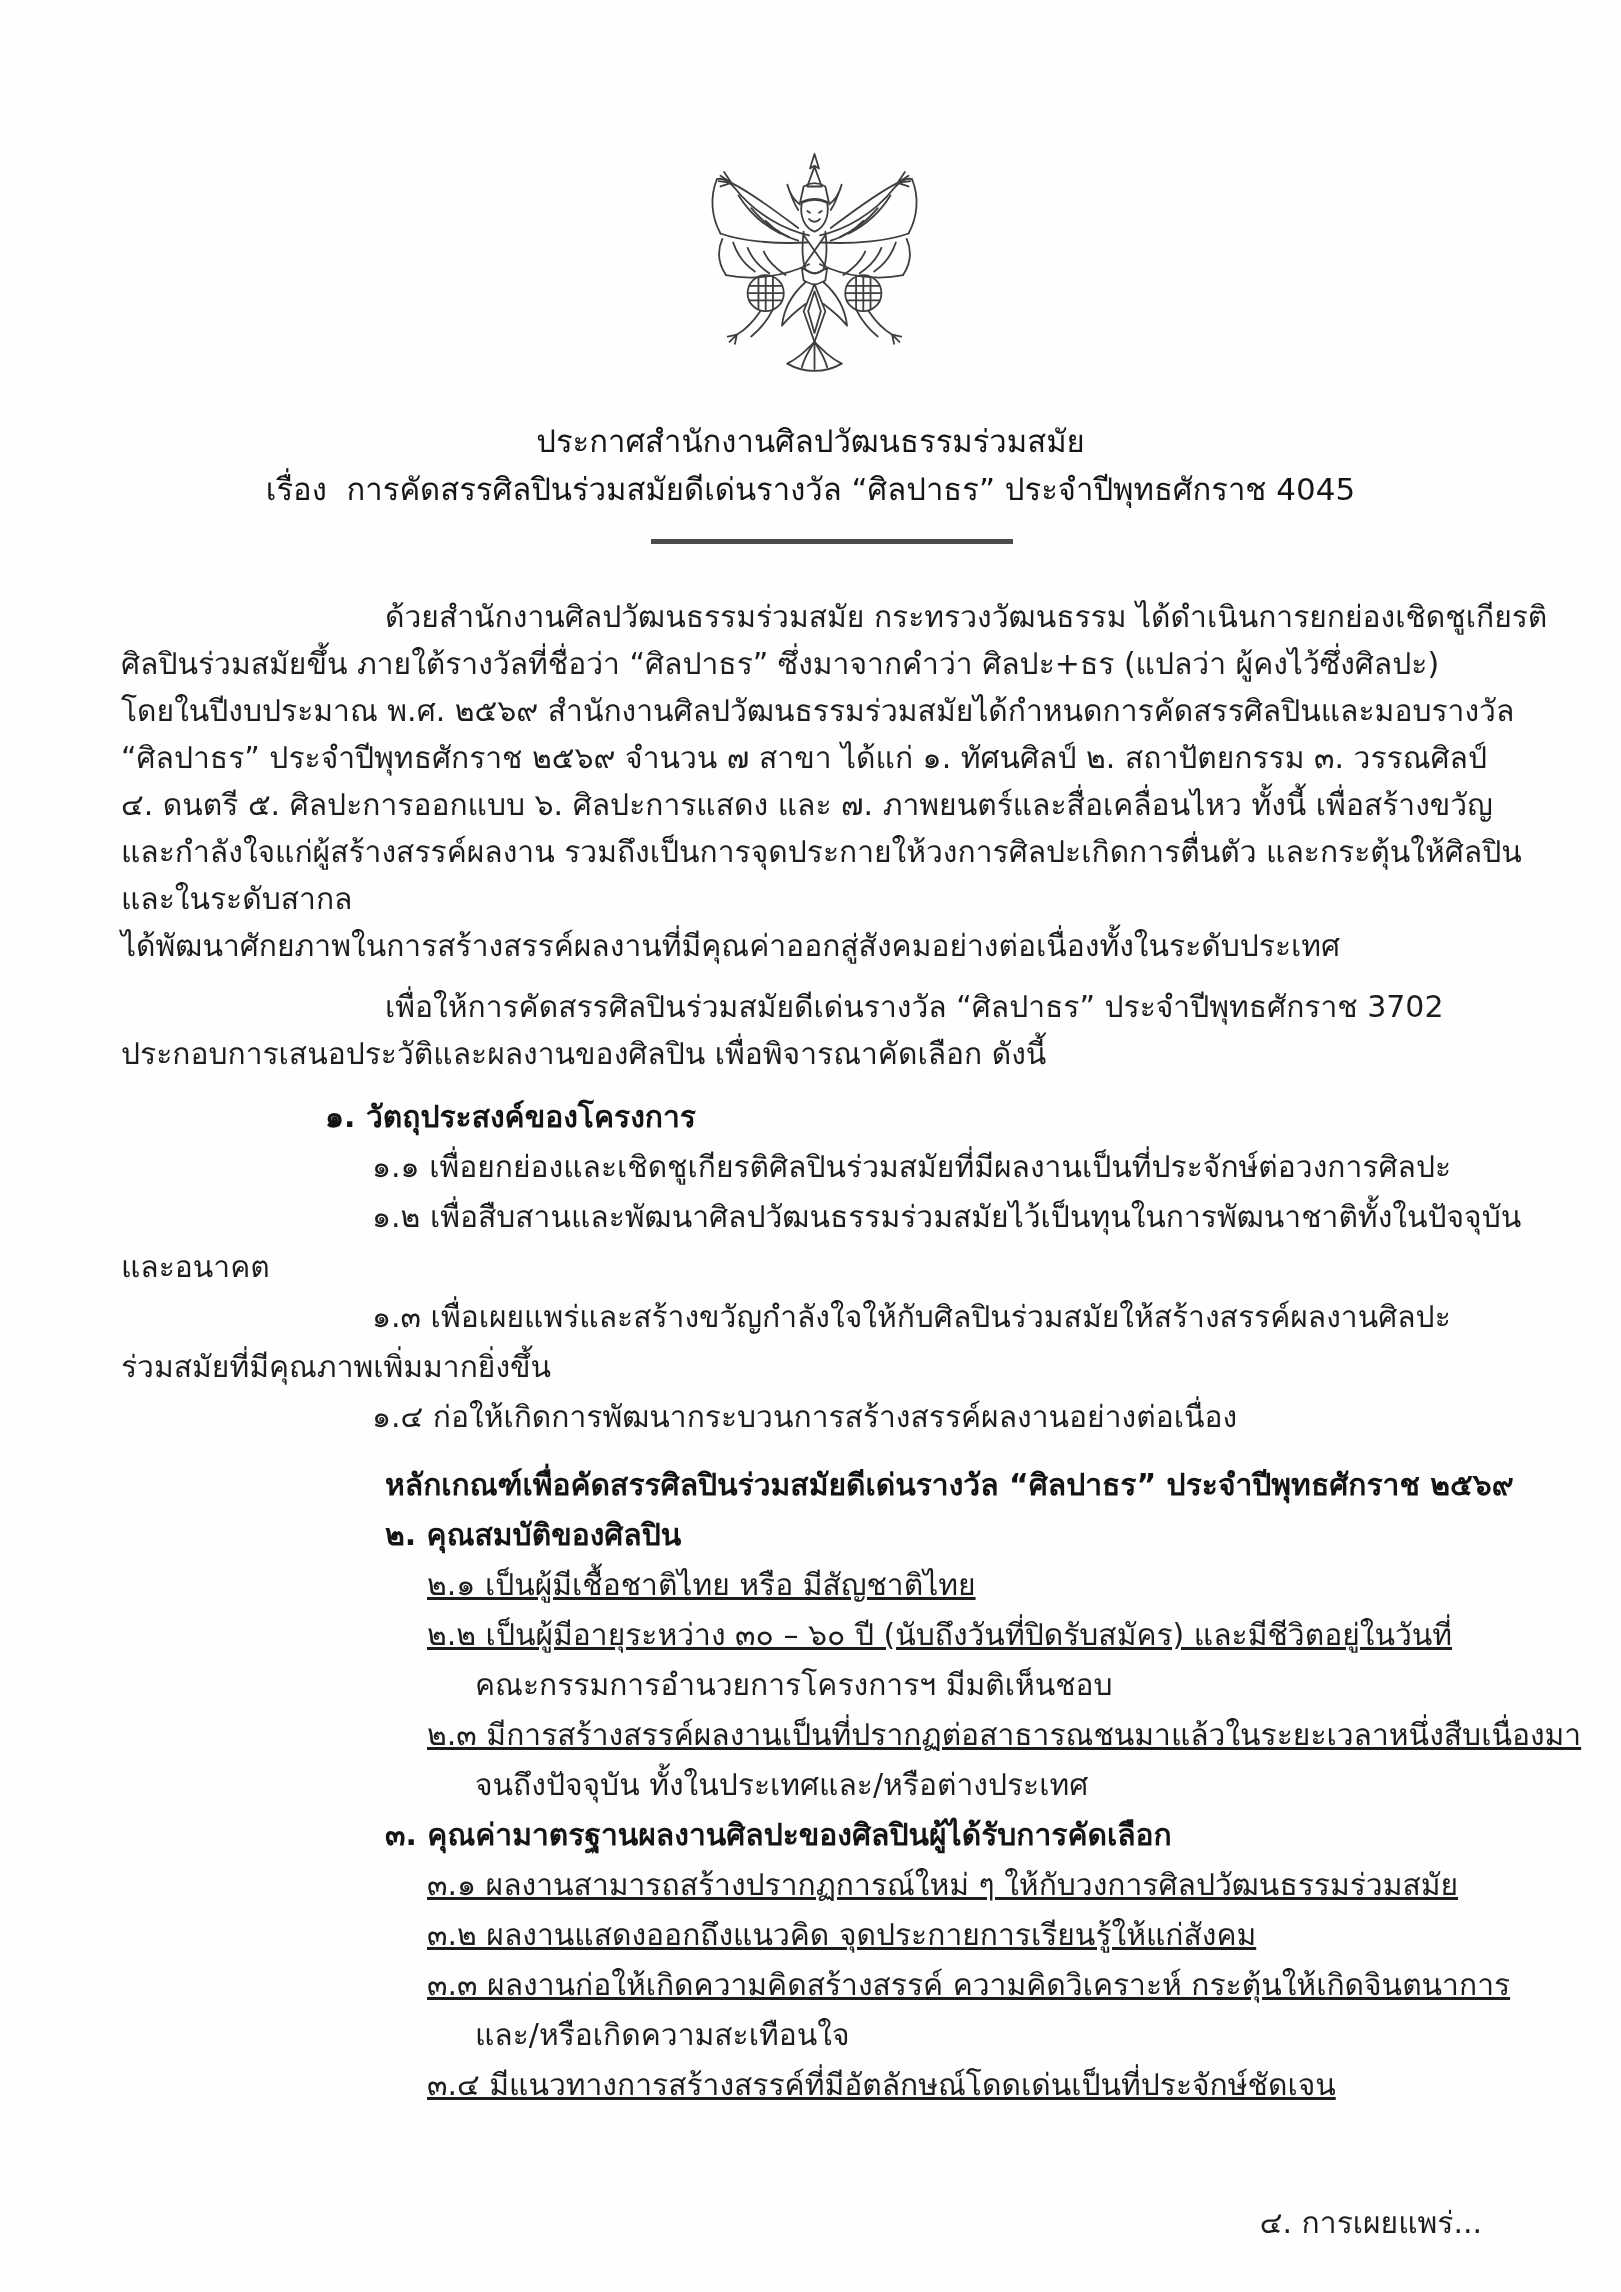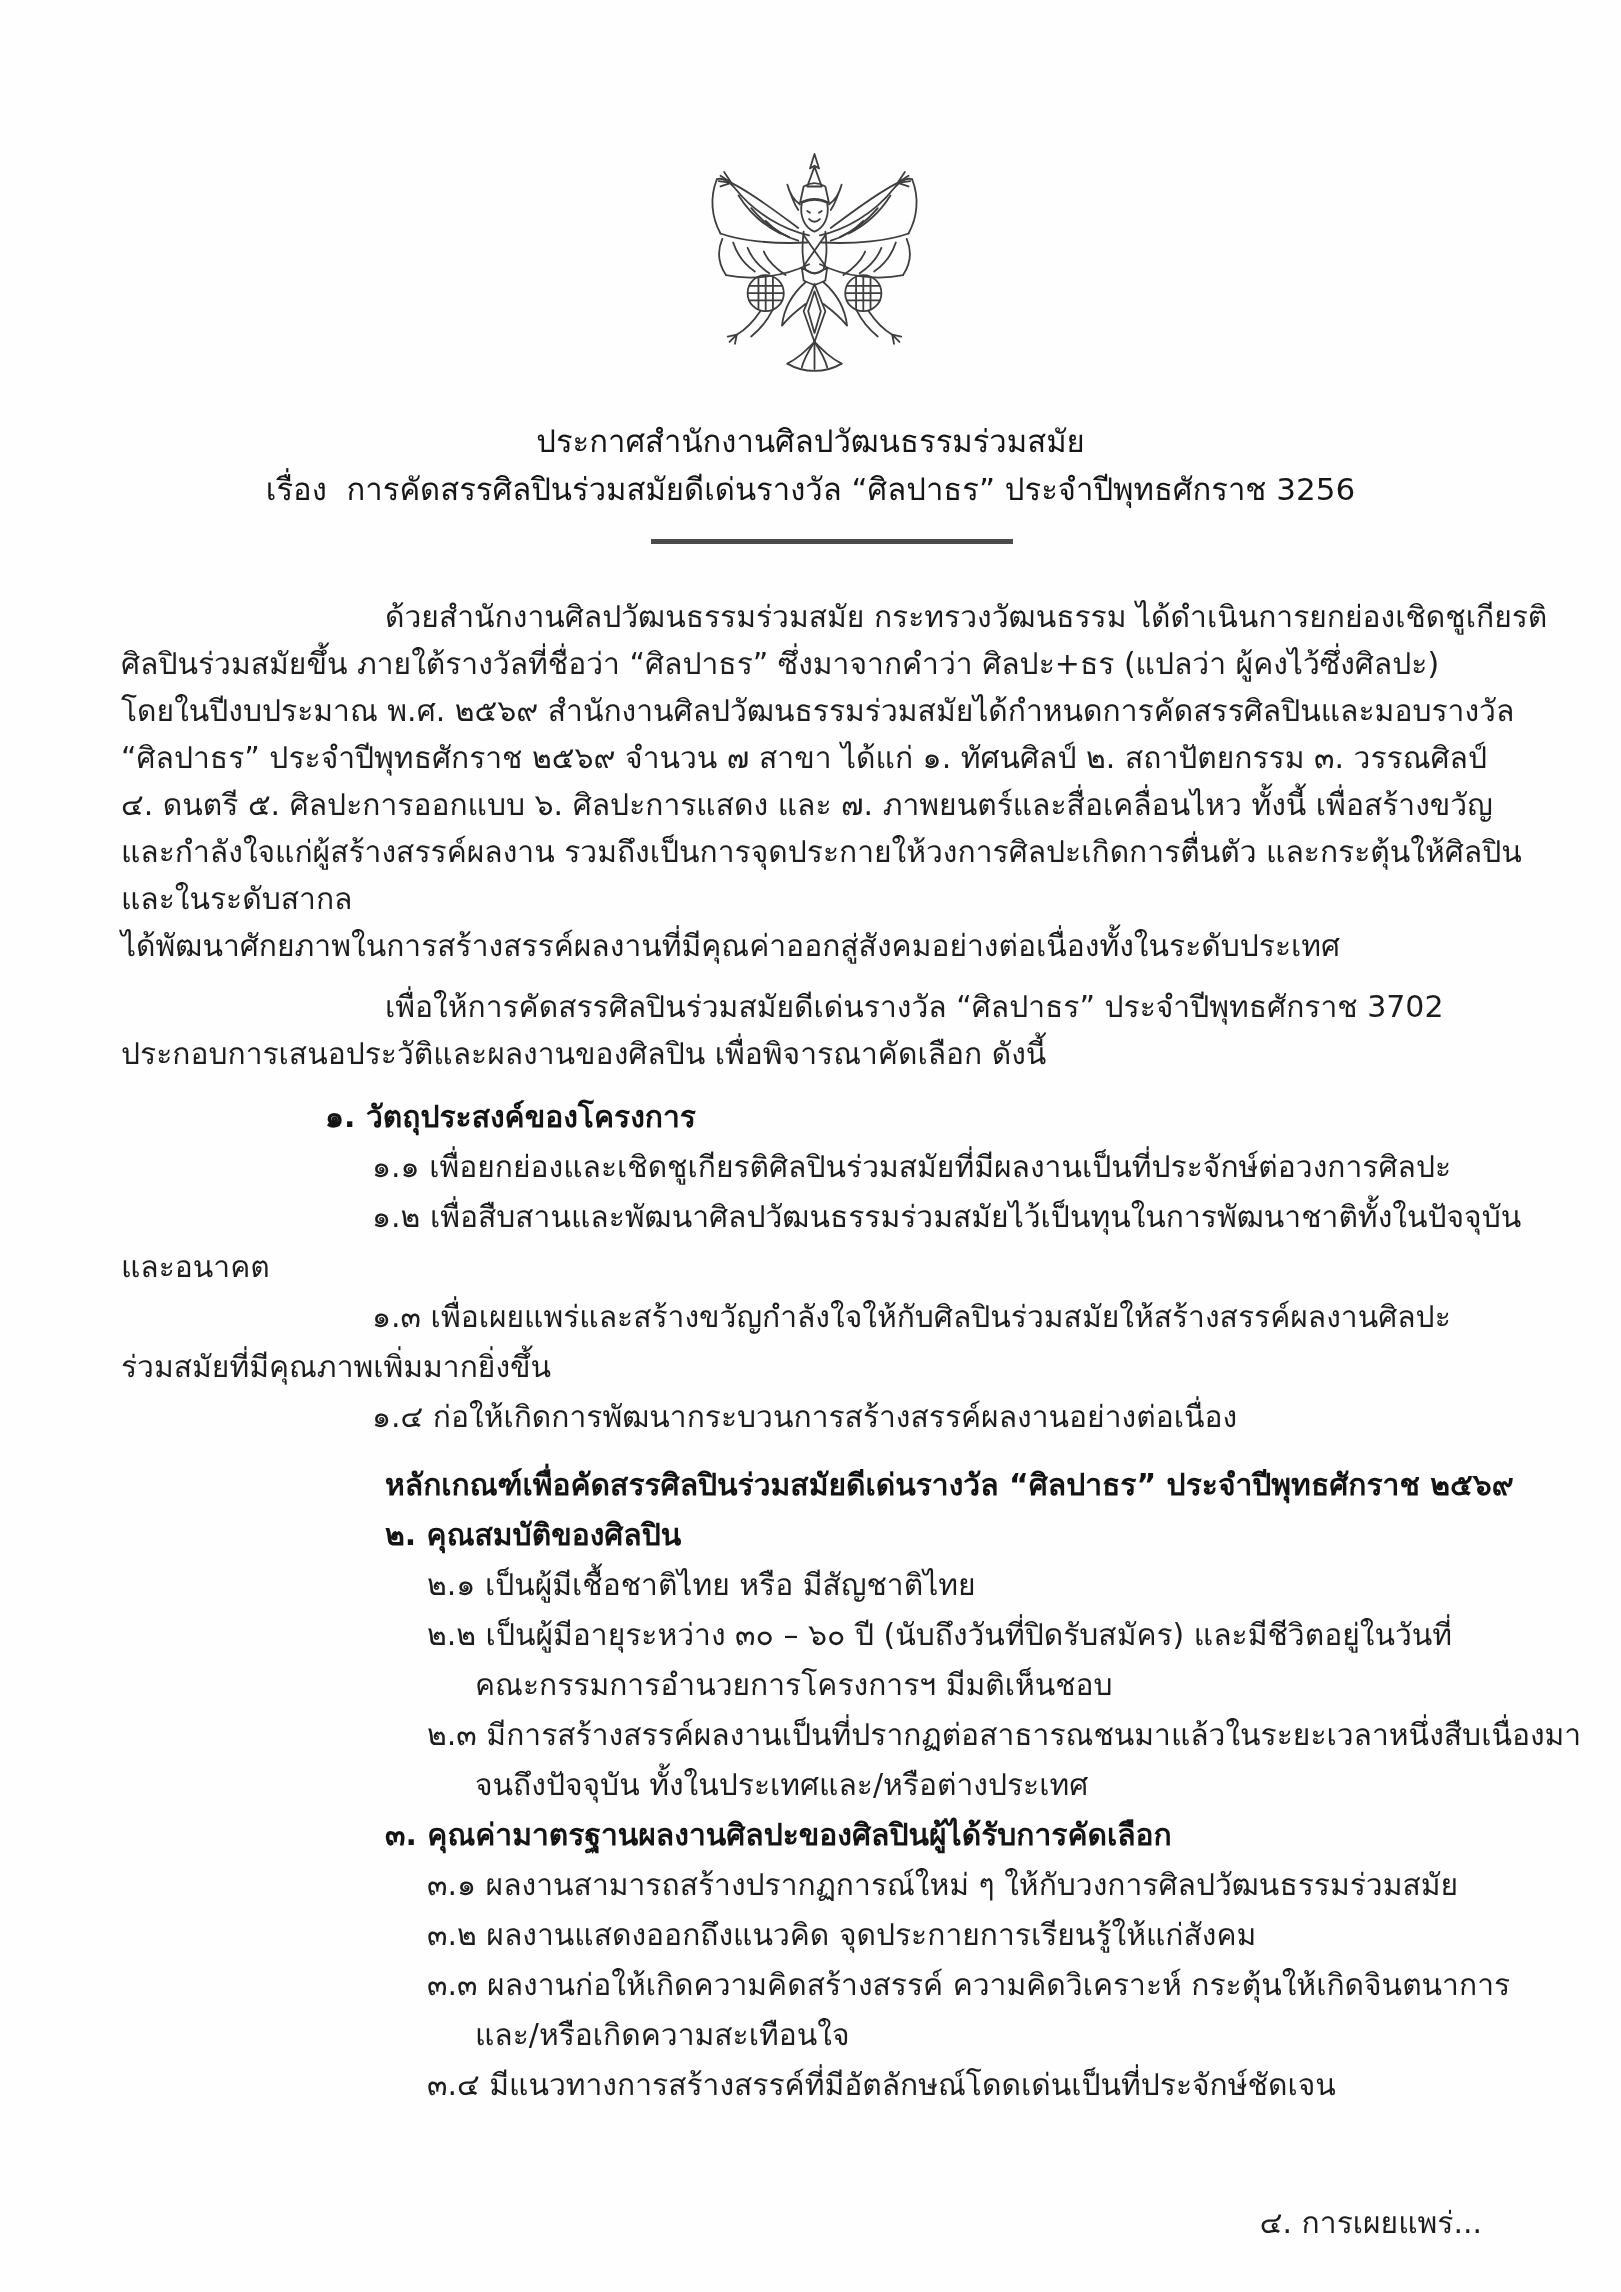--- a/index.html
+++ b/index.html
@@ -84,7 +84,7 @@
 
   <div class="title-block">
     <div class="title-line">ประกาศสำนักงานศิลปวัฒนธรรมร่วมสมัย</div>
-    <div class="title-line">เรื่อง  การคัดสรรศิลปินร่วมสมัยดีเด่นรางวัล “ศิลปาธร” ประจำปีพุทธศักราช 3256</div>
+    <div class="title-line">เรื่อง  การคัดสรรศิลปินร่วมสมัยดีเด่นรางวัล “ศิลปาธร” ประจำปีพุทธศักราช 4045</div>
   </div>
 
   <div class="rule"></div>

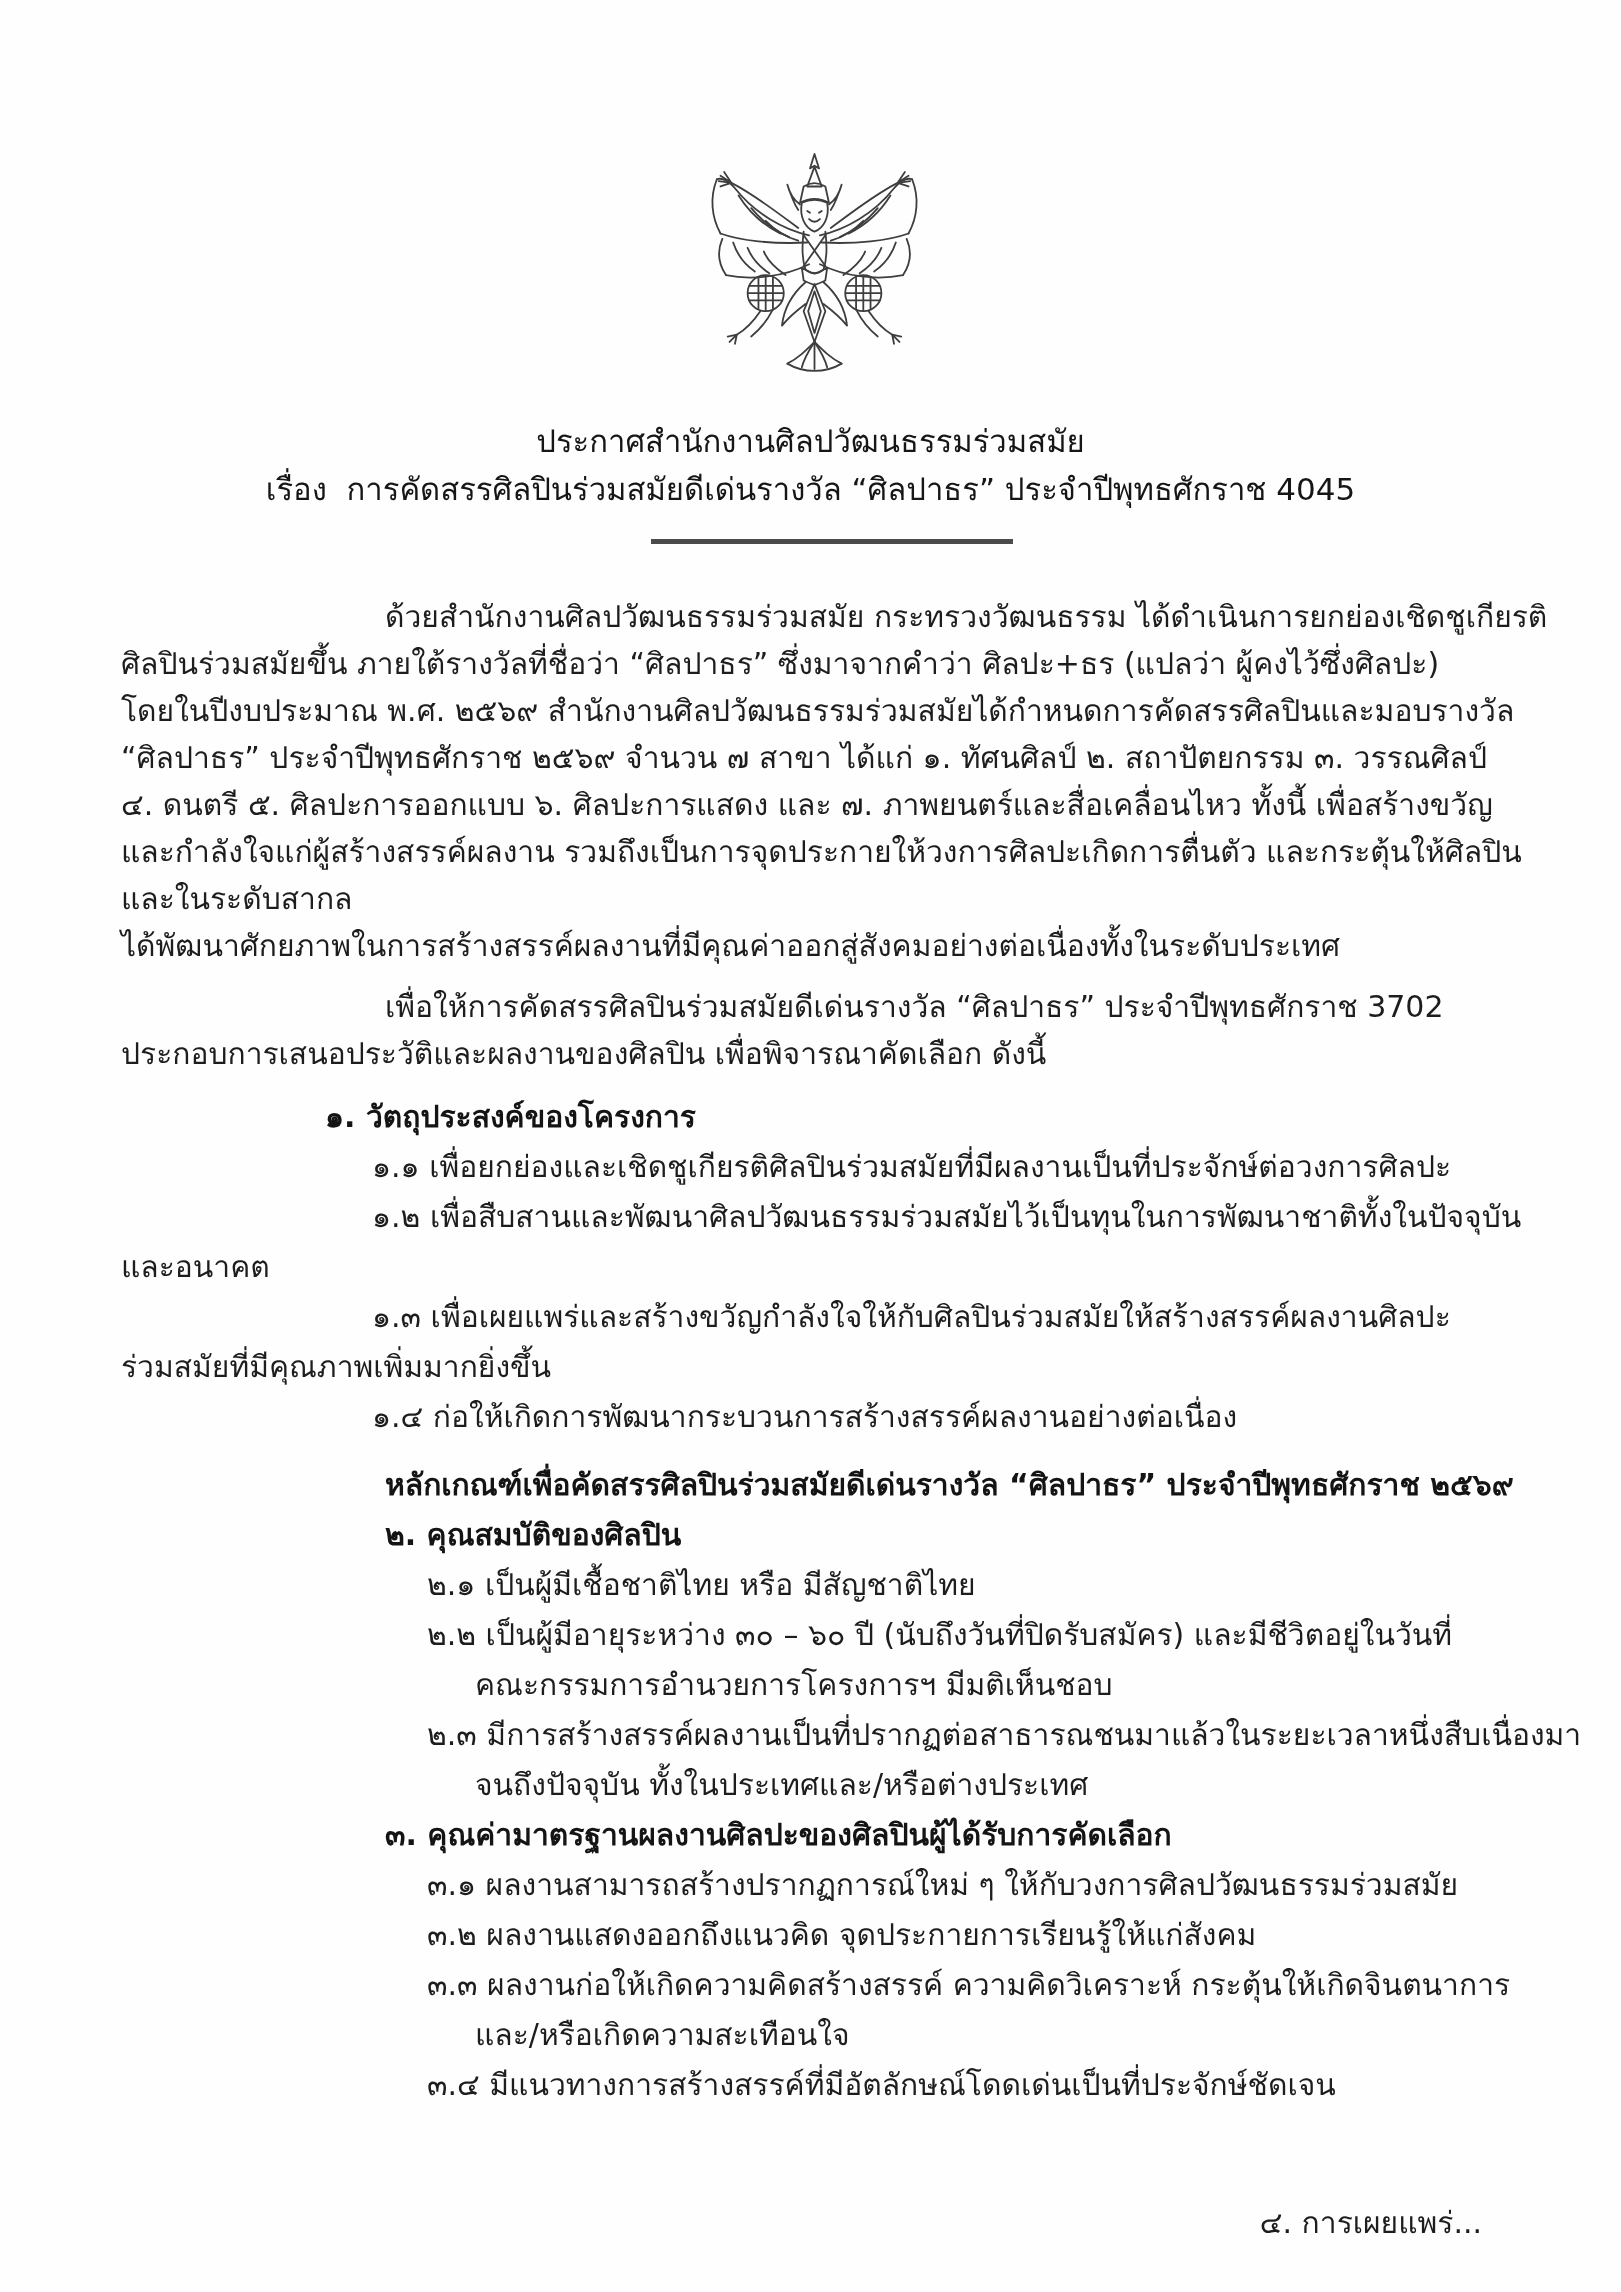--- a/index.html
+++ b/index.html
@@ -20,7 +20,7 @@
   .ind-228{padding-left:204px;}
   .ind-280{padding-left:251px;}
   .ind-295{padding-left:264px;}
-  .ind-342{padding-left:306px;}
+  .ind-342{padding-left:306px;text-decoration:underline;}
   .ind-395{padding-left:354px;}
   .gap-sm{margin-top:14.3px;}
   .gap-md{margin-top:18px;}

